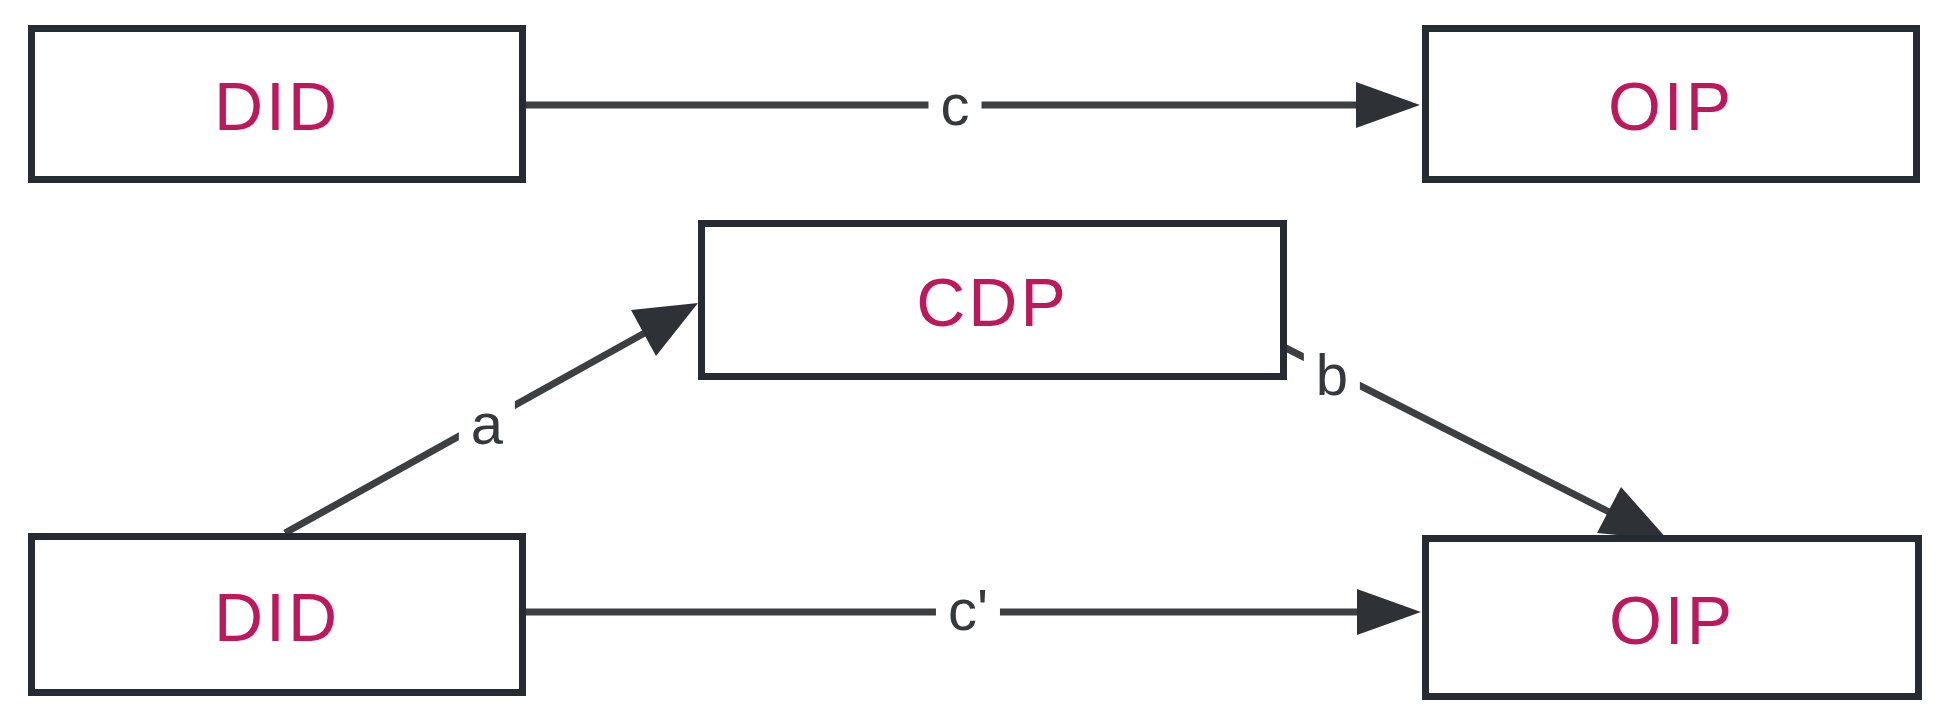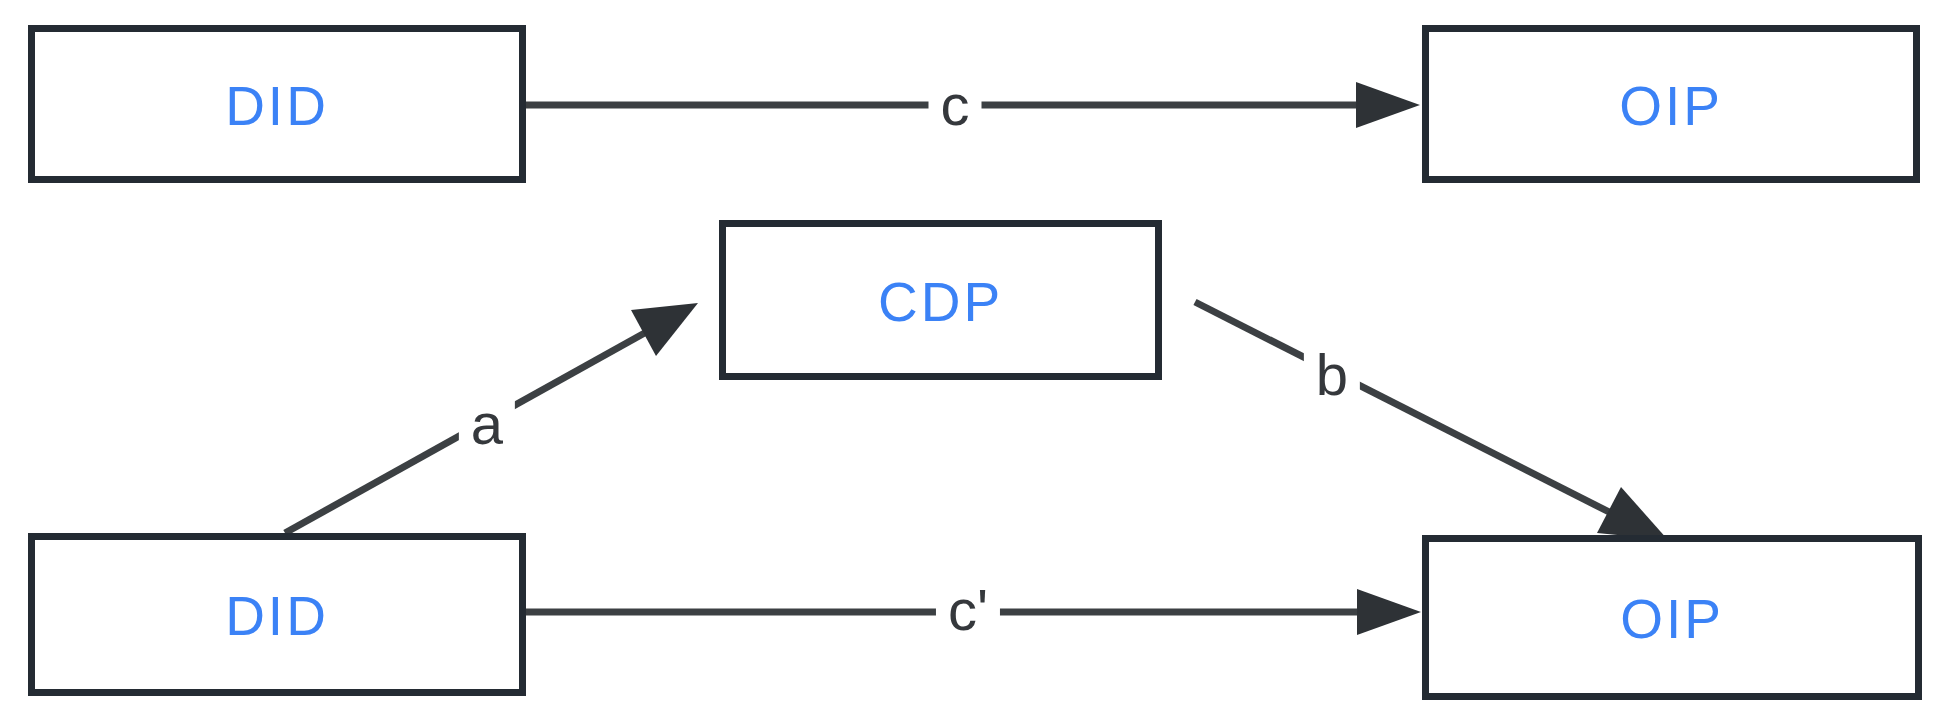--- a/index.html
+++ b/index.html
@@ -32,9 +32,9 @@
     justify-content: center;
   }
   .node-label {
-    font-size: 55px;
+    font-size: 68px;
     line-height: 1;
-    color: #3b82f6;
+    color: #be185d;
     letter-spacing: 3px;
     padding-top: 4px;
   }

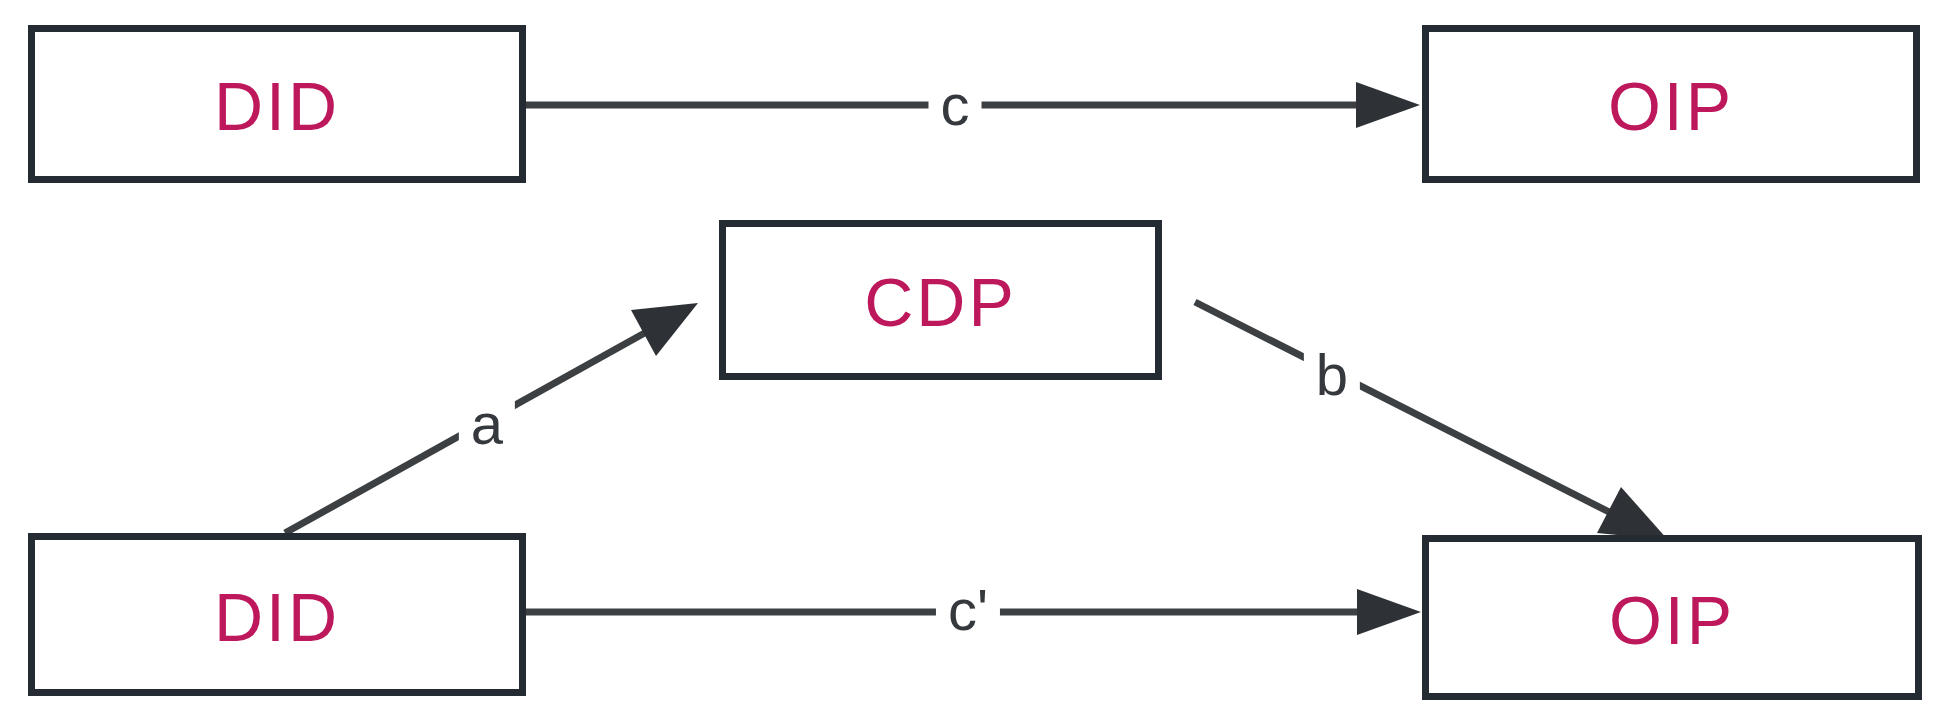--- a/index.html
+++ b/index.html
@@ -40,7 +40,7 @@
   }
   #node-did-top    { left: 28px;   top: 25px;  width: 498px; height: 158px; }
   #node-oip-top    { left: 1422px; top: 25px;  width: 498px; height: 158px; }
-  #node-cdp        { left: 719px;  top: 220px; width: 443px; height: 160px; }
+  #node-cdp        { left: 698px;  top: 220px; width: 589px; height: 160px; }
   #node-did-bottom { left: 28px;   top: 533px; width: 498px; height: 163px; }
   #node-oip-bottom { left: 1422px; top: 535px; width: 500px; height: 165px; }
   .edge-label {

